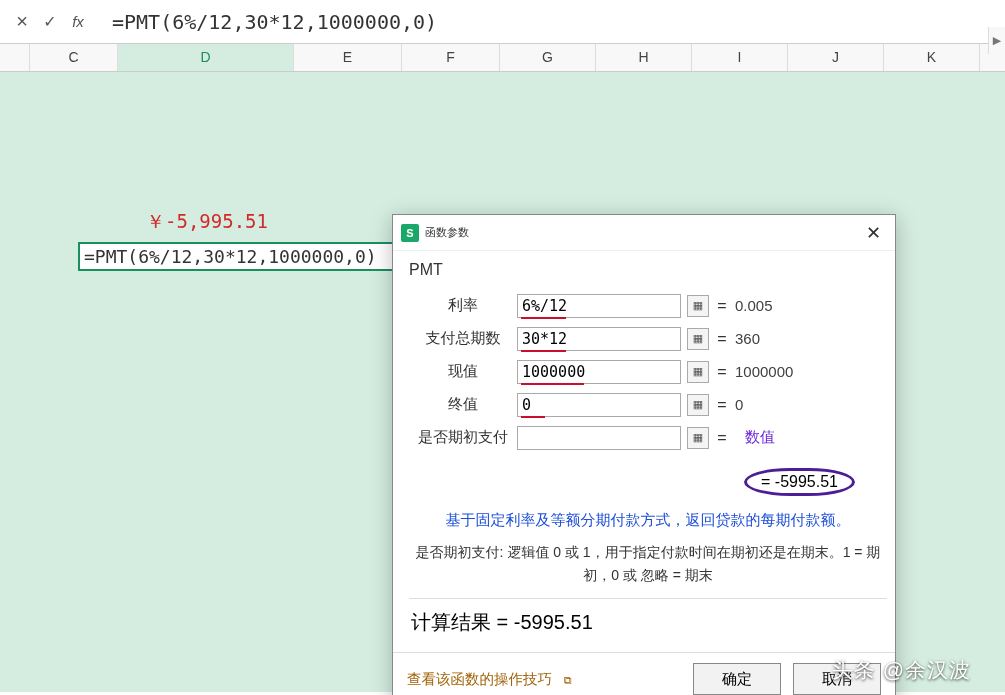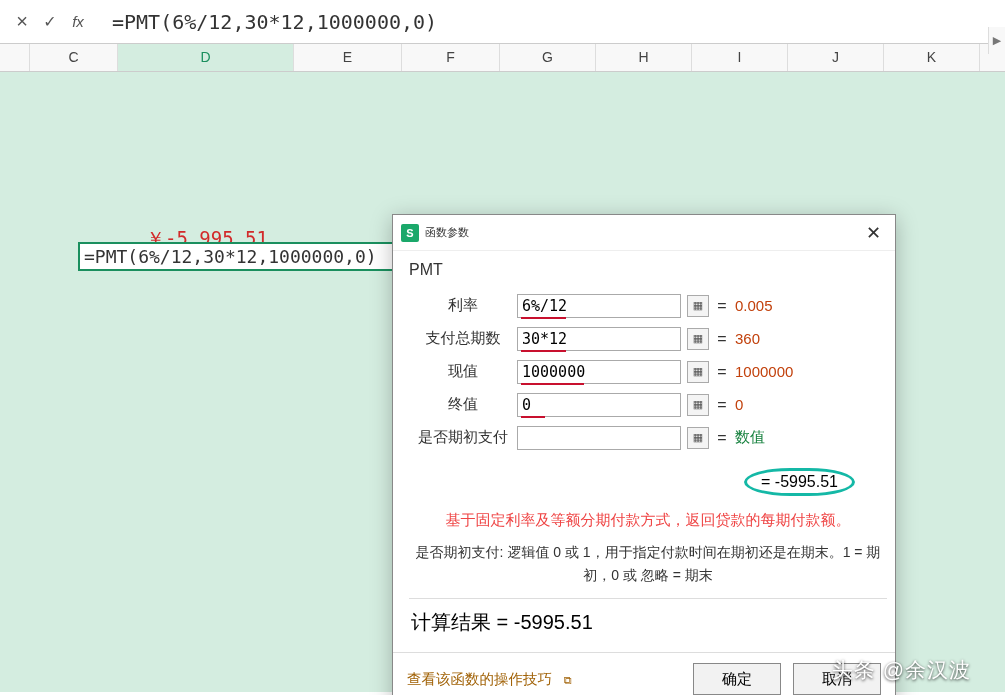--- a/index.html
+++ b/index.html
@@ -36,7 +36,7 @@
   
   .grid { position: relative; width: 1005px; height: 620px; background: #d4ede0; }
   .cell-result {
-    position: absolute; left: 118px; top: 154px; width: 150px; text-align: right;
+    position: absolute; left: 118px; top: 137px; width: 150px; text-align: right;
     color: #d22a2a; font-family: Consolas, monospace; font-size: 19px;
   }
   .cell-active {

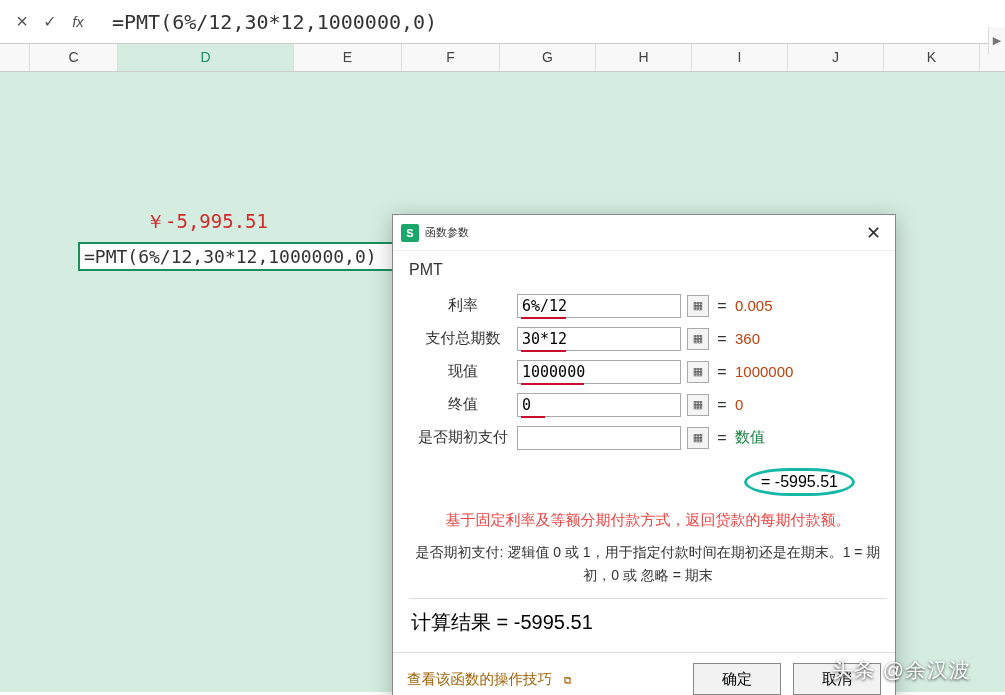--- a/index.html
+++ b/index.html
@@ -78,7 +78,7 @@
     font-size: 11px; color:#555;
   }
   .arg-eq { width: 14px; text-align:center; color:#333; font-size:16px;}
-  .arg-val { color:#c2410c; font-size:15px; }
+  .arg-val { color:#404040; font-size:15px; }
   .arg-val.muted { color:#15803d; }
   .preview {
     text-align: right; padding: 6px 32px 6px 0; font-size: 16px;

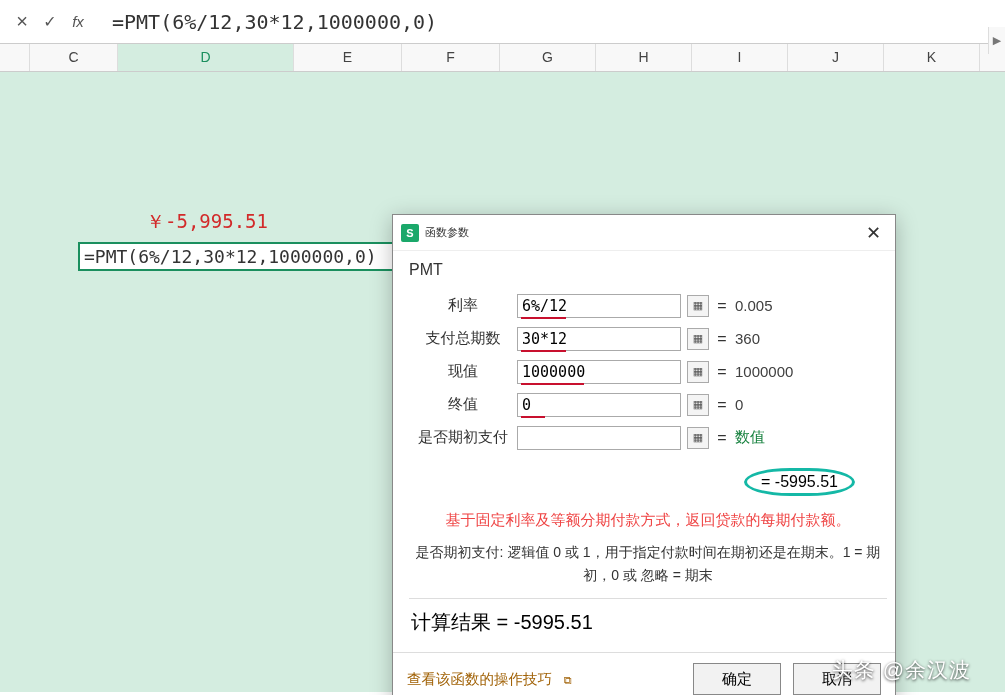--- a/index.html
+++ b/index.html
@@ -79,7 +79,7 @@
   }
   .arg-eq { width: 14px; text-align:center; color:#333; font-size:16px;}
   .arg-val { color:#404040; font-size:15px; }
-  .arg-val.muted { color:#15803d; }
+  .arg-val.muted { color:#6d28d9;margin-left:10px; }
   .preview {
     text-align: right; padding: 6px 32px 6px 0; font-size: 16px;
     position: relative; margin-top: 8px;

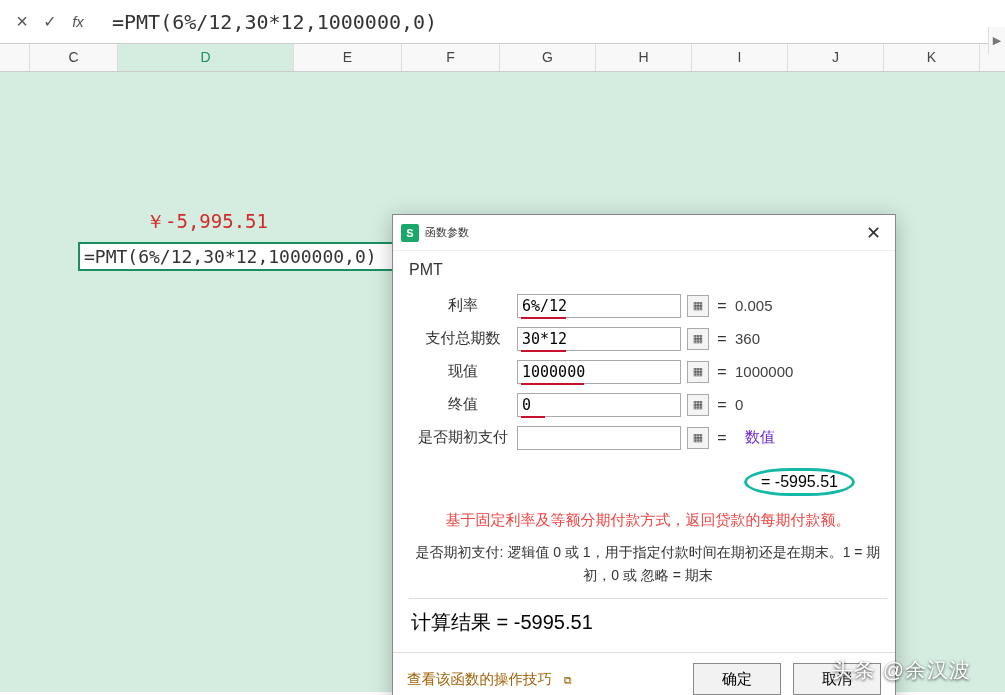--- a/index.html
+++ b/index.html
@@ -86,7 +86,7 @@
   }
   .preview .circled {
     display: inline-block; padding: 2px 14px;
-    border: 3px solid #14b8a6; border-radius: 50%/60%;
+    border: 3px solid #4c1d95; border-radius: 50%/60%;
   }
   .desc { color:#ef4444; font-size:15px; line-height:1.55; padding: 6px 2px 10px 2px; text-align: center;}
   .argdesc { color:#333; font-size:14px; line-height:1.6; padding: 0 4px 12px 4px; text-align: center;}

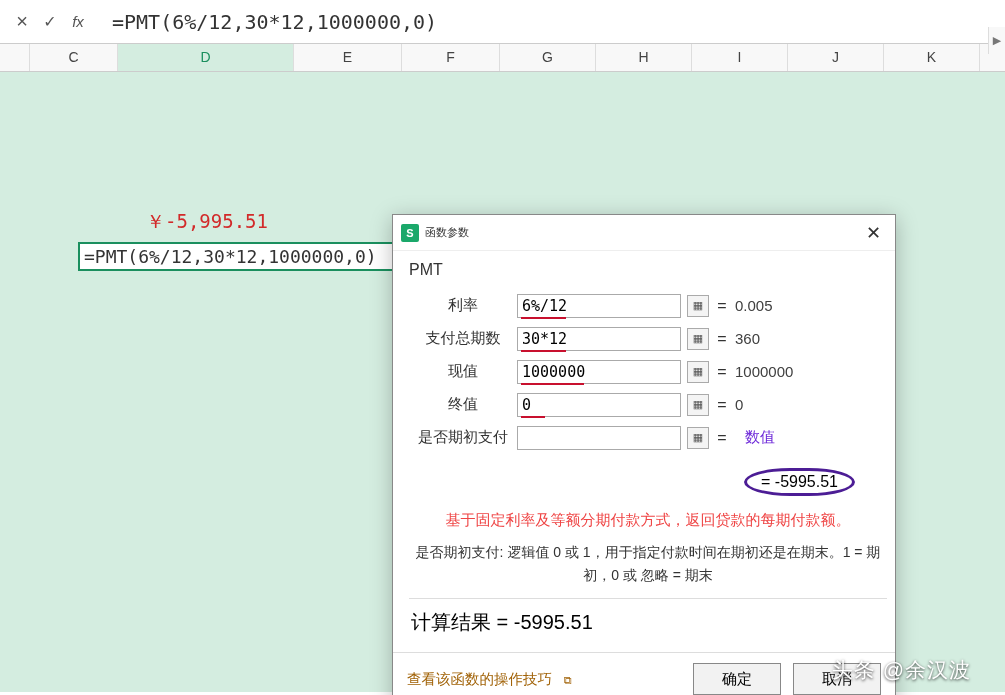--- a/index.html
+++ b/index.html
@@ -88,7 +88,7 @@
     display: inline-block; padding: 2px 14px;
     border: 3px solid #4c1d95; border-radius: 50%/60%;
   }
-  .desc { color:#ef4444; font-size:15px; line-height:1.55; padding: 6px 2px 10px 2px; text-align: center;}
+  .desc { color:#1d4ed8; font-size:15px; line-height:1.55; padding: 6px 2px 10px 2px; text-align: center;}
   .argdesc { color:#333; font-size:14px; line-height:1.6; padding: 0 4px 12px 4px; text-align: center;}
   .calc-result { border-top:1px solid #ddd; padding:10px 2px; font-size:20px; }
   .dlg-footer { display:flex; align-items:center; border-top:1px solid #ddd; padding:10px 14px 14px 14px; gap:12px;}

